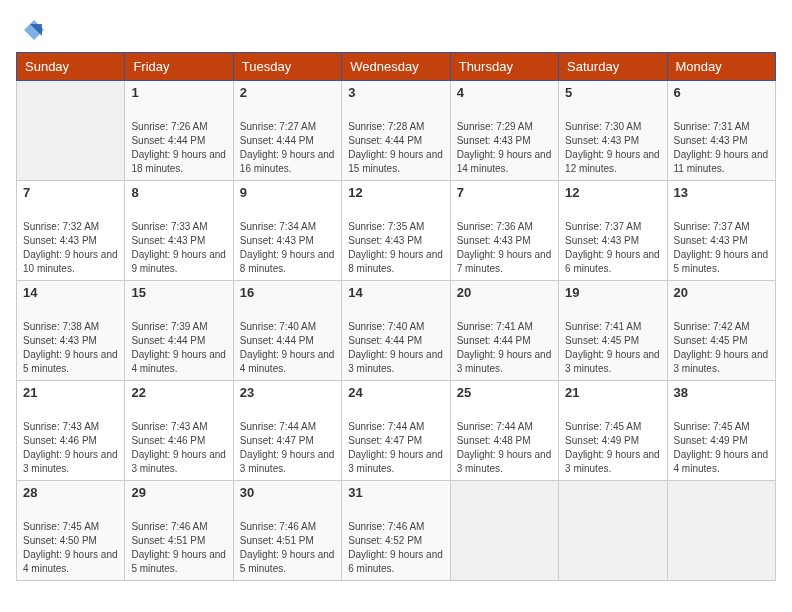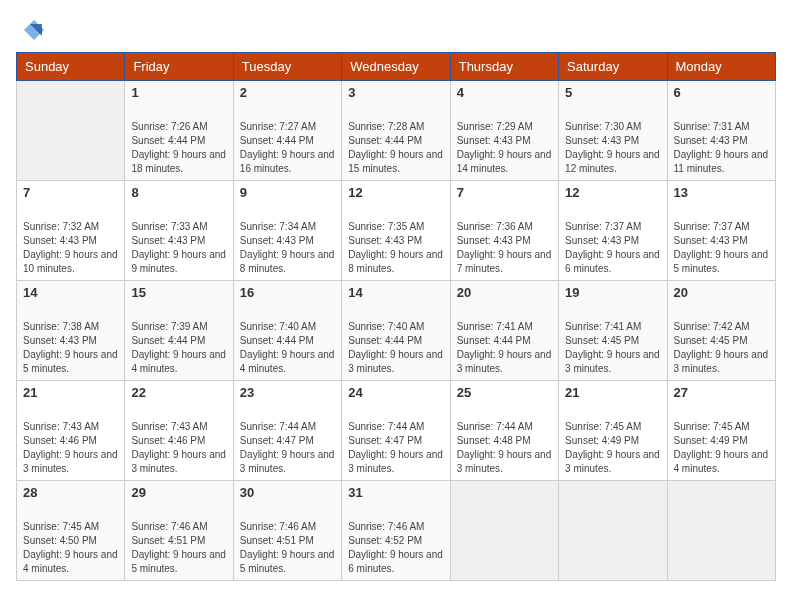--- a/index.html
+++ b/index.html
@@ -243,7 +243,7 @@
           <div class="day-info">Sunrise: 7:45 AM<br>Sunset: 4:49 PM<br>Daylight: 9 hours and 3 minutes.</div>
         </td>
         <td>
-          <span class="day-number">27</span>
+          <span class="day-number">38</span>
           <div class="day-info">Sunrise: 7:45 AM<br>Sunset: 4:49 PM<br>Daylight: 9 hours and 4 minutes.</div>
         </td>
       </tr>

